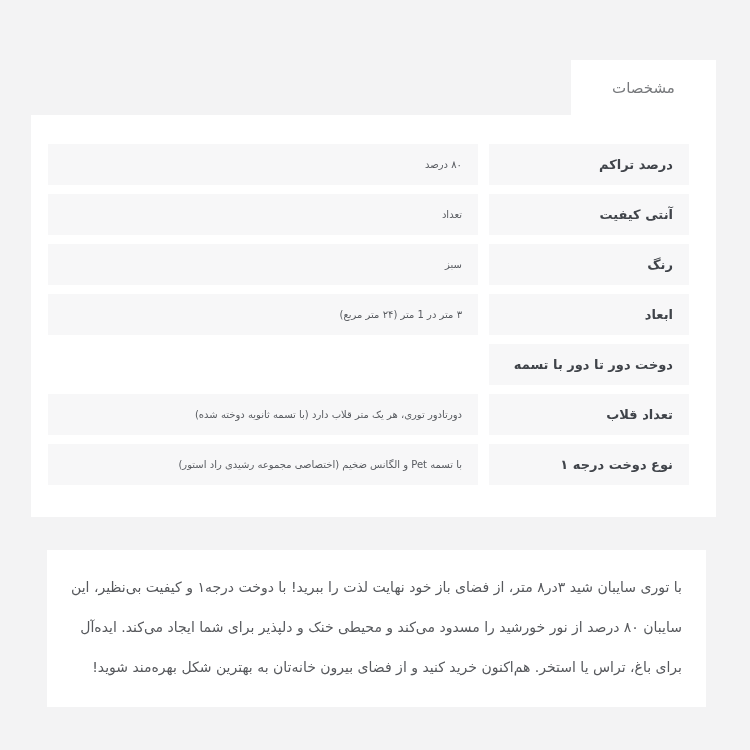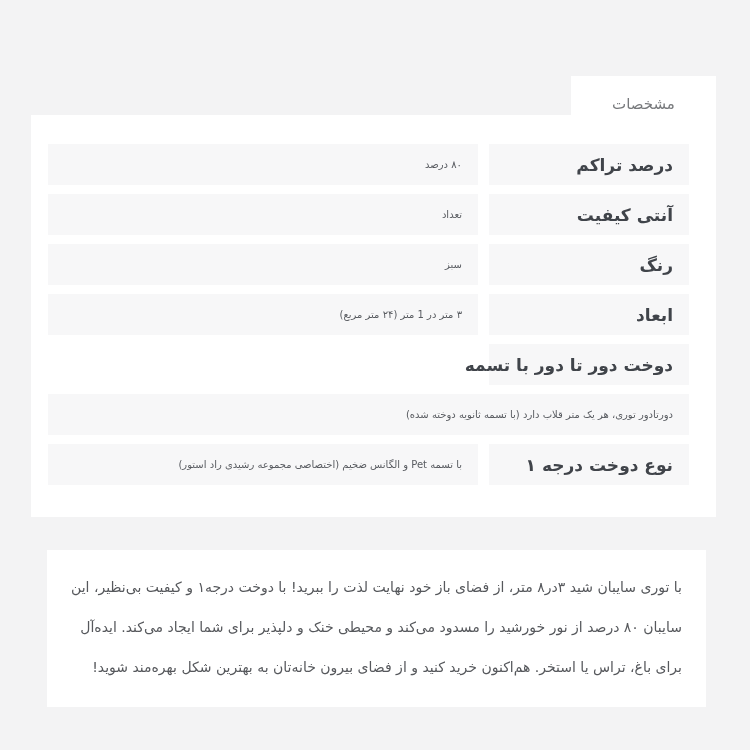--- a/index.html
+++ b/index.html
@@ -11,7 +11,7 @@
 
   .tab {
     position: absolute;
-    top: 76px; right: 34px;
+    top: 60px; right: 34px;
     width: 145px; height: 55px;
     background: #ffffff;
     display: flex; align-items: center; justify-content: center;

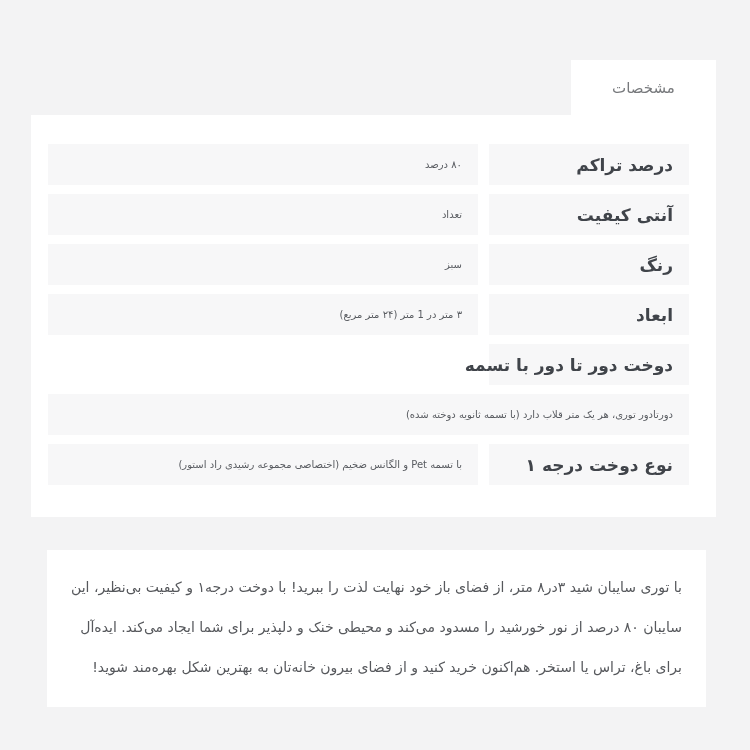--- a/index.html
+++ b/index.html
@@ -41,7 +41,7 @@
     display: flex; align-items: center;
     padding: 0 16px;
     color: #40444a;
-    font-size: 17px;
+    font-size: 13px;
     font-weight: 700;
     white-space: nowrap;
   }

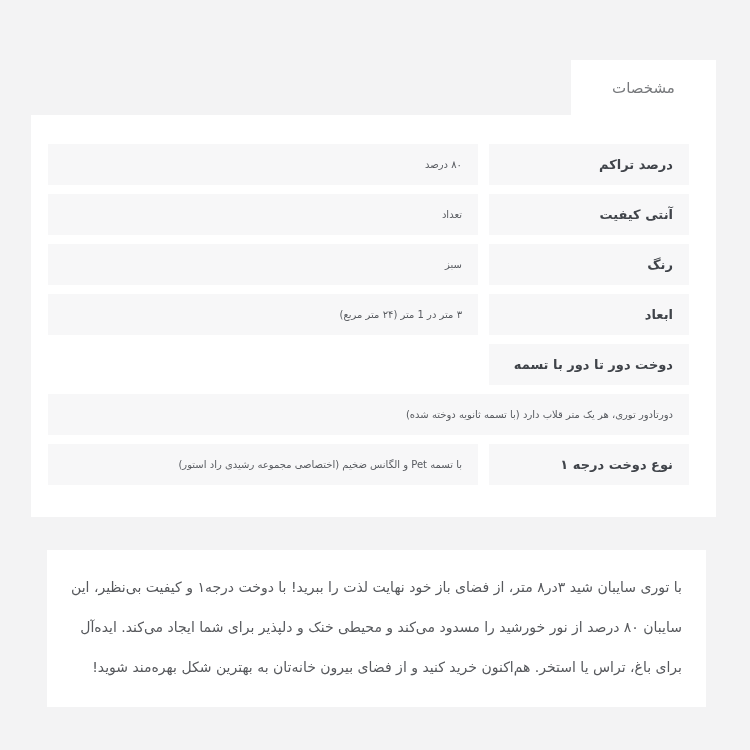--- a/index.html
+++ b/index.html
@@ -101,6 +101,7 @@
     <div class="spec-label">دوخت دور تا دور با تسمه</div>
   </div>
   <div class="spec-row">
+    <div class="spec-label">تعداد قلاب</div>
     <div class="spec-value">دورتادور توری، هر یک متر قلاب دارد (با تسمه ثانویه دوخته شده)</div>
   </div>
   <div class="spec-row">

